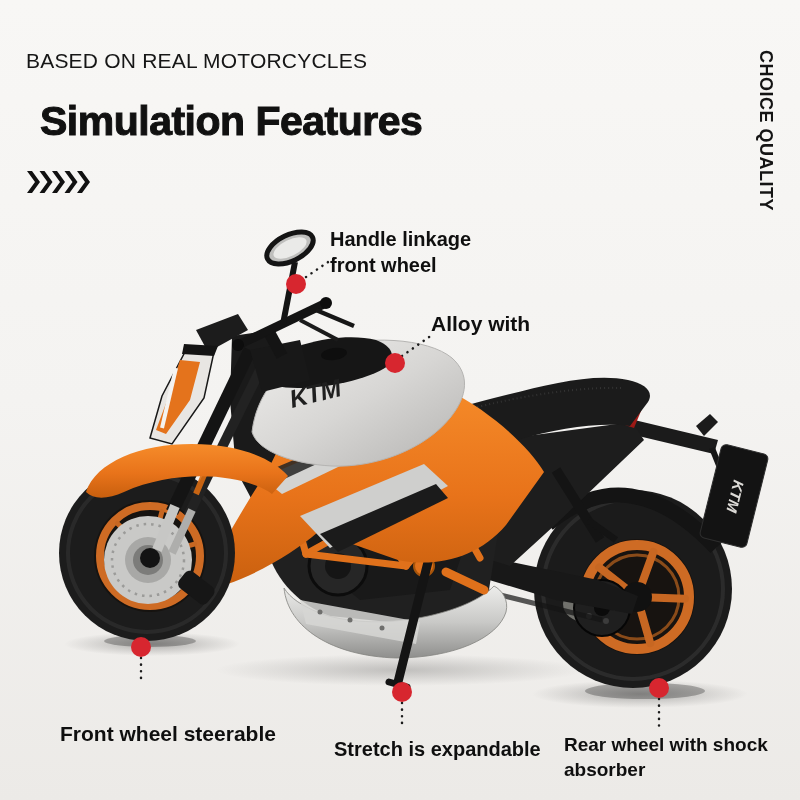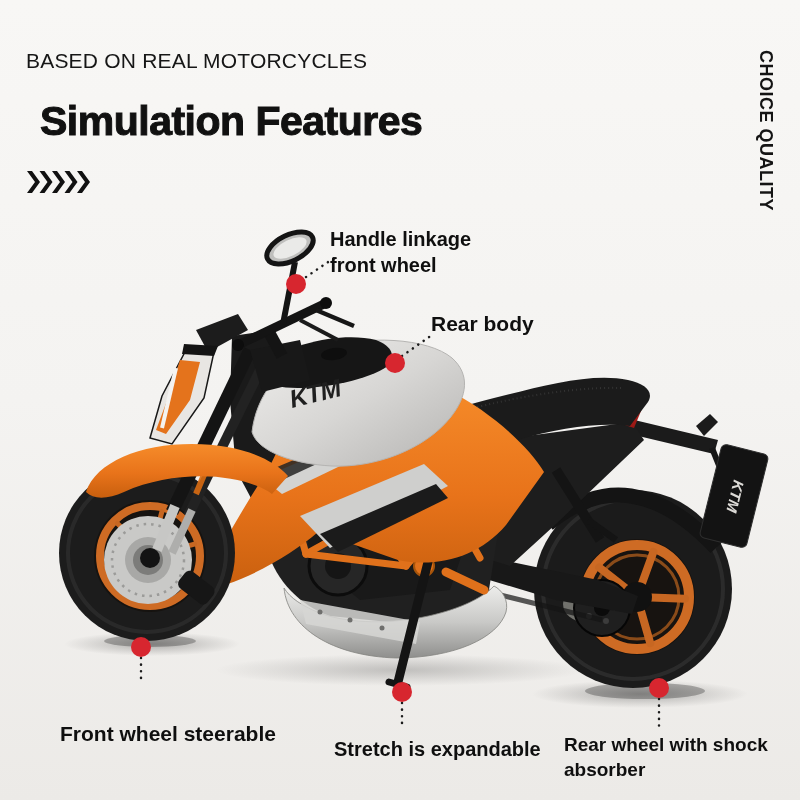--- a/index.html
+++ b/index.html
@@ -278,7 +278,7 @@
   <div class="side-label">CHOICE QUALITY</div>
 
   <div class="callout-label lbl-handle">Handle linkage front wheel</div>
-  <div class="callout-label lbl-alloy">Rear body</div>
+  <div class="callout-label lbl-alloy">Alloy with</div>
   <div class="callout-label lbl-front">Front wheel steerable</div>
   <div class="callout-label lbl-stand">Stretch is expandable</div>
   <div class="callout-label lbl-rear">Rear wheel with shock absorber</div>

